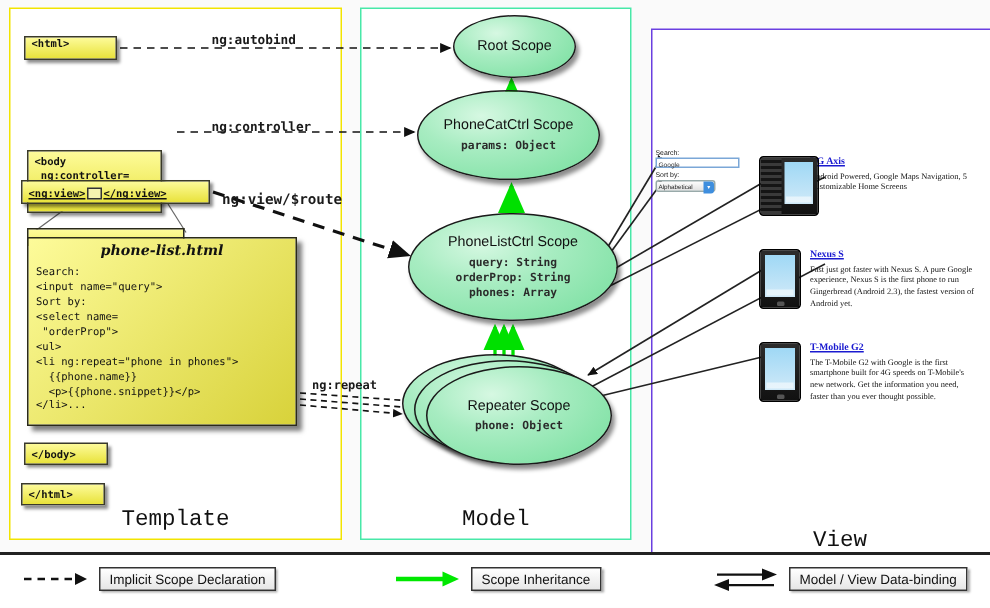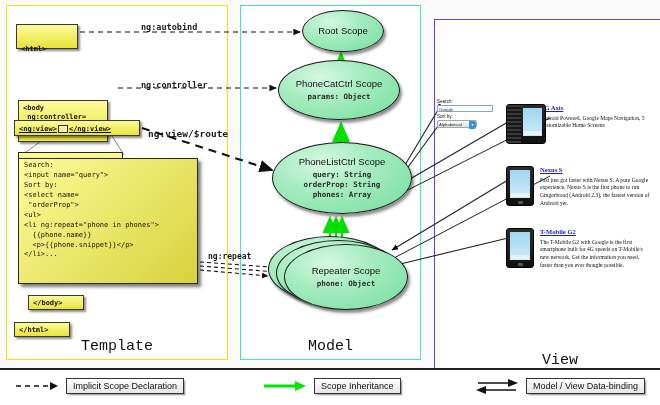--- a/index.html
+++ b/index.html
@@ -21,7 +21,7 @@
         font-family:"DejaVu Sans Mono",monospace;font-weight:bold;font-size:7px;
         color:#111;padding:3px 4px;box-sizing:border-box;line-height:1.35;
         white-space:pre;}
-  #box-html{left:16px;top:24px;width:62px;height:16px;padding-top:20px;}
+  #box-html{left:16px;top:24px;width:62px;height:16px;padding-top:0;}
   #box-body{left:18px;top:66px;width:90px;height:42px;margin-top:34px;}
   #box-ngview{left:14px;top:120px;width:126px;height:16px;padding-top:4px;text-decoration:underline;}
   #box-bodyclose{left:16px;top:295px;width:56px;height:15px;padding-top:3px;margin-left:12px;}

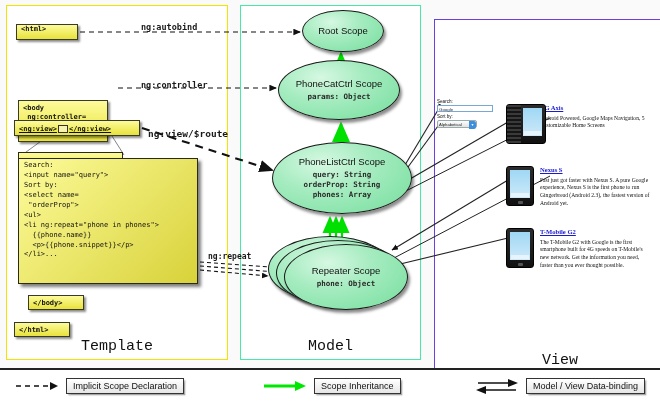--- a/index.html
+++ b/index.html
@@ -178,6 +178,7 @@
 
   <div id="callout-notch"></div>
   <div id="box-phonelist">
+    <div class="title">phone-list.html</div>
     <div class="code">Search:
 &lt;input name="query"&gt;
 Sort by:

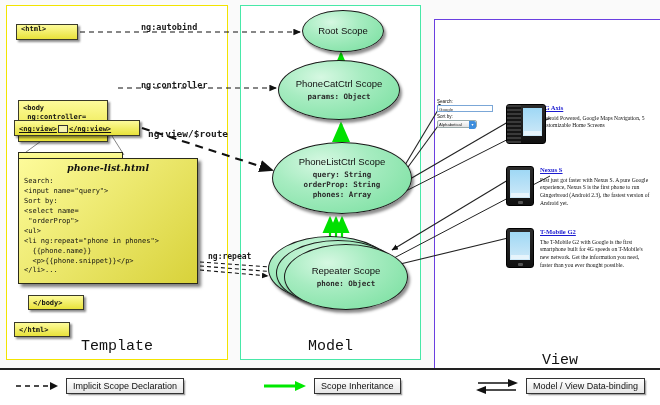--- a/index.html
+++ b/index.html
@@ -24,7 +24,7 @@
   #box-html{left:16px;top:24px;width:62px;height:16px;padding-top:0;}
   #box-body{left:18px;top:66px;width:90px;height:42px;margin-top:34px;}
   #box-ngview{left:14px;top:120px;width:126px;height:16px;padding-top:4px;text-decoration:underline;}
-  #box-bodyclose{left:16px;top:295px;width:56px;height:15px;padding-top:3px;margin-left:12px;}
+  #box-bodyclose{left:16px;top:295px;width:56px;height:15px;padding-top:3px;}
   #box-htmlclose{left:14px;top:322px;width:56px;height:15px;padding-top:3px;}
   .ng-slot{display:inline-block;width:8px;height:6px;border:1px solid #333;
       background:#f6f3b0;vertical-align:middle;margin:0 1px;}

